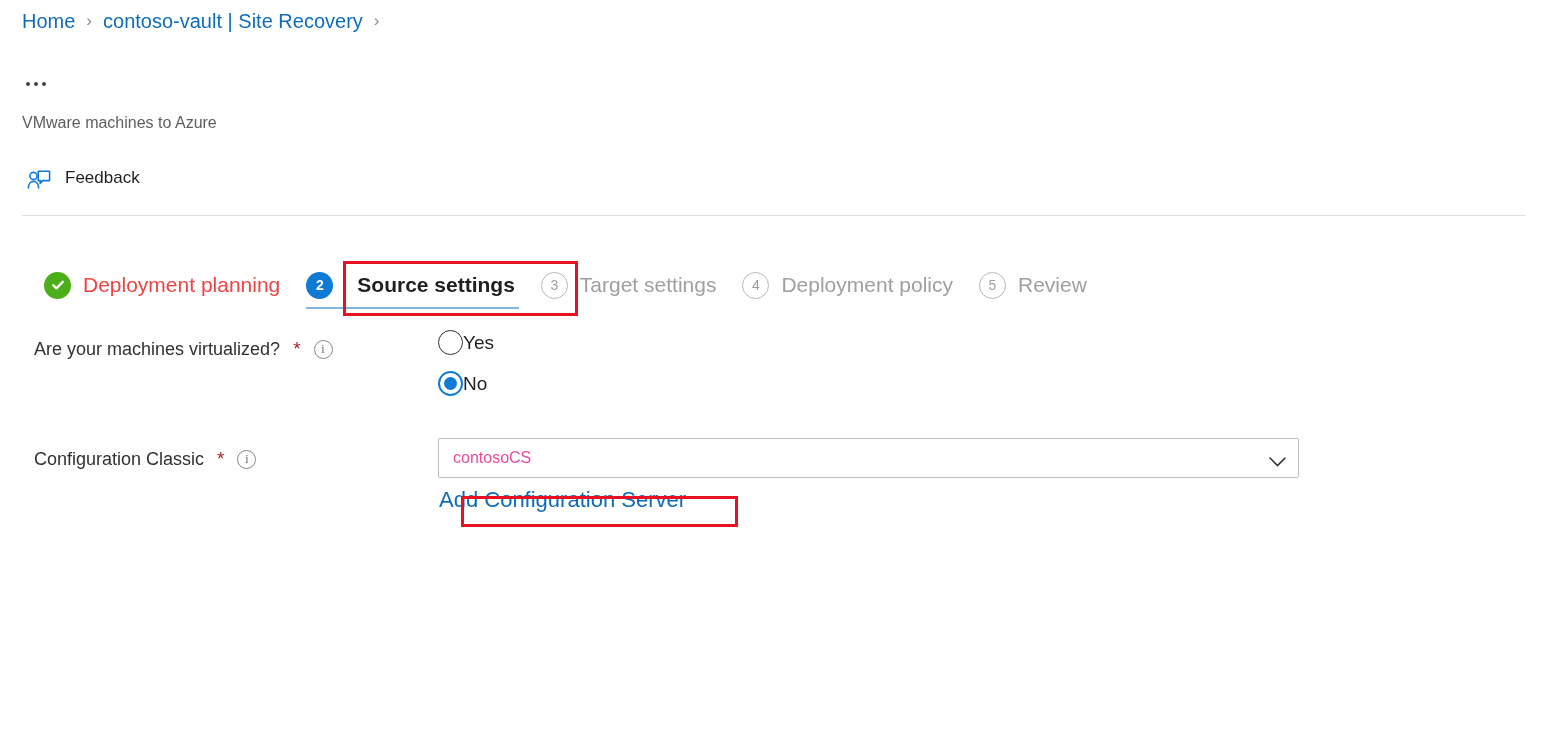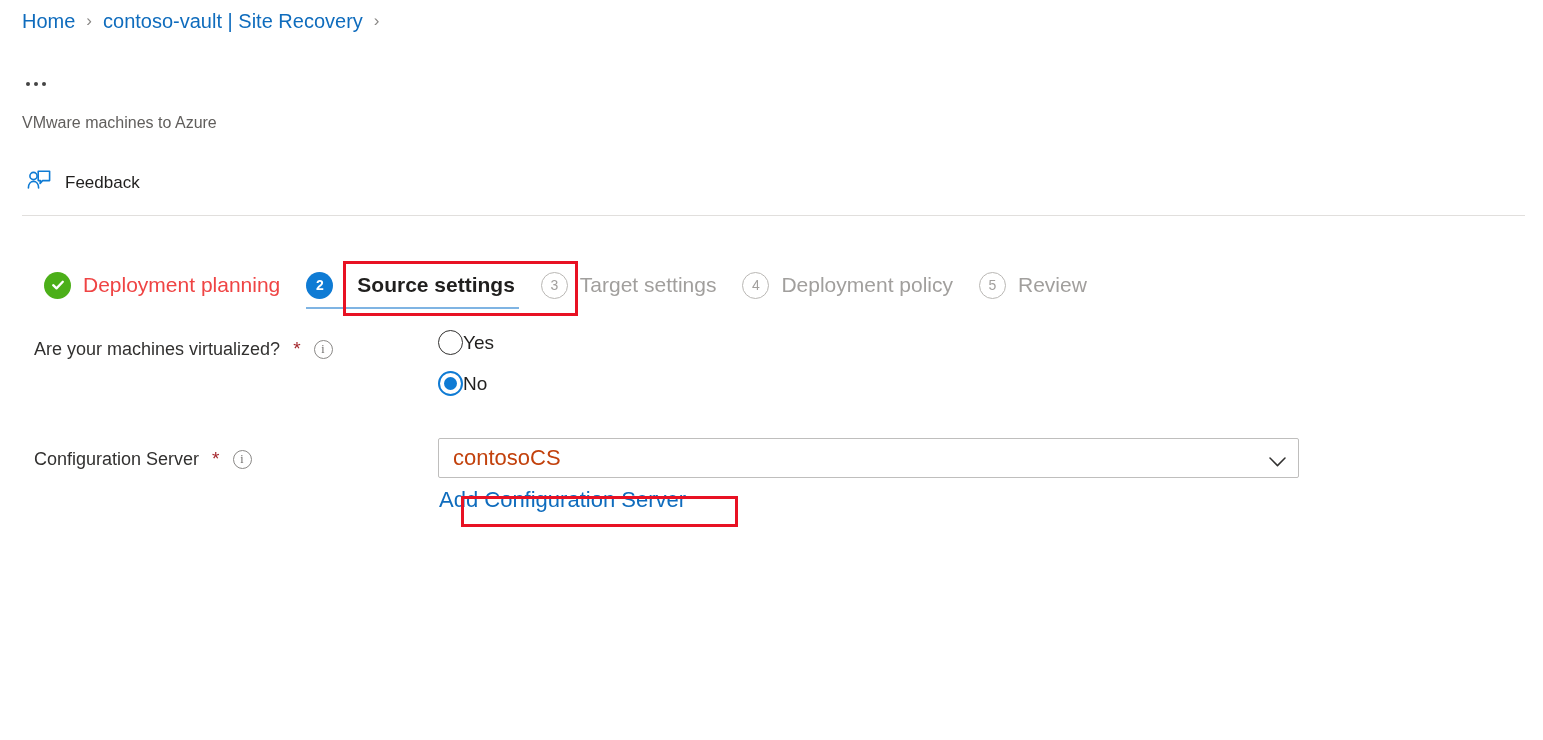--- a/index.html
+++ b/index.html
@@ -50,7 +50,7 @@
     display: flex; align-items: center;
   }
   .cmd-item {
-    display: flex; align-items: center; gap: 13px;
+    display: flex; align-items: flex-start; gap: 13px;
     padding: 6px 10px 6px 4px; cursor: pointer;
   }
   .cmd-label { font-size: 17px; color: #201f1e; }

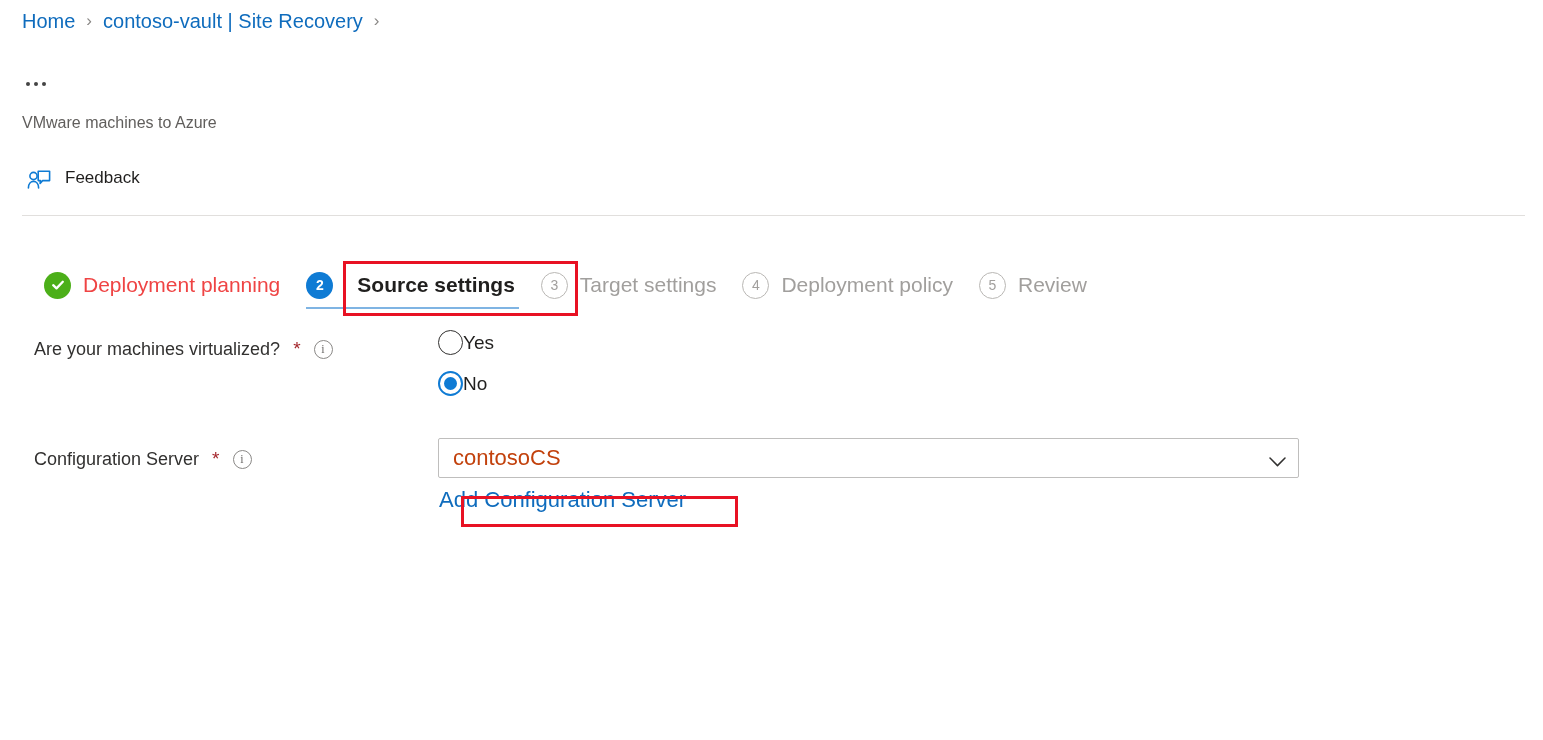--- a/index.html
+++ b/index.html
@@ -231,7 +231,7 @@
 
     <div class="field-row" style="margin-top:22px;">
       <div class="field-label" style="padding-top:8px;">
-        <span>Configuration Server</span>
+        <span>Configuration Classic</span>
         <span class="req">*</span>
         <span class="info-icon">i</span>
       </div>

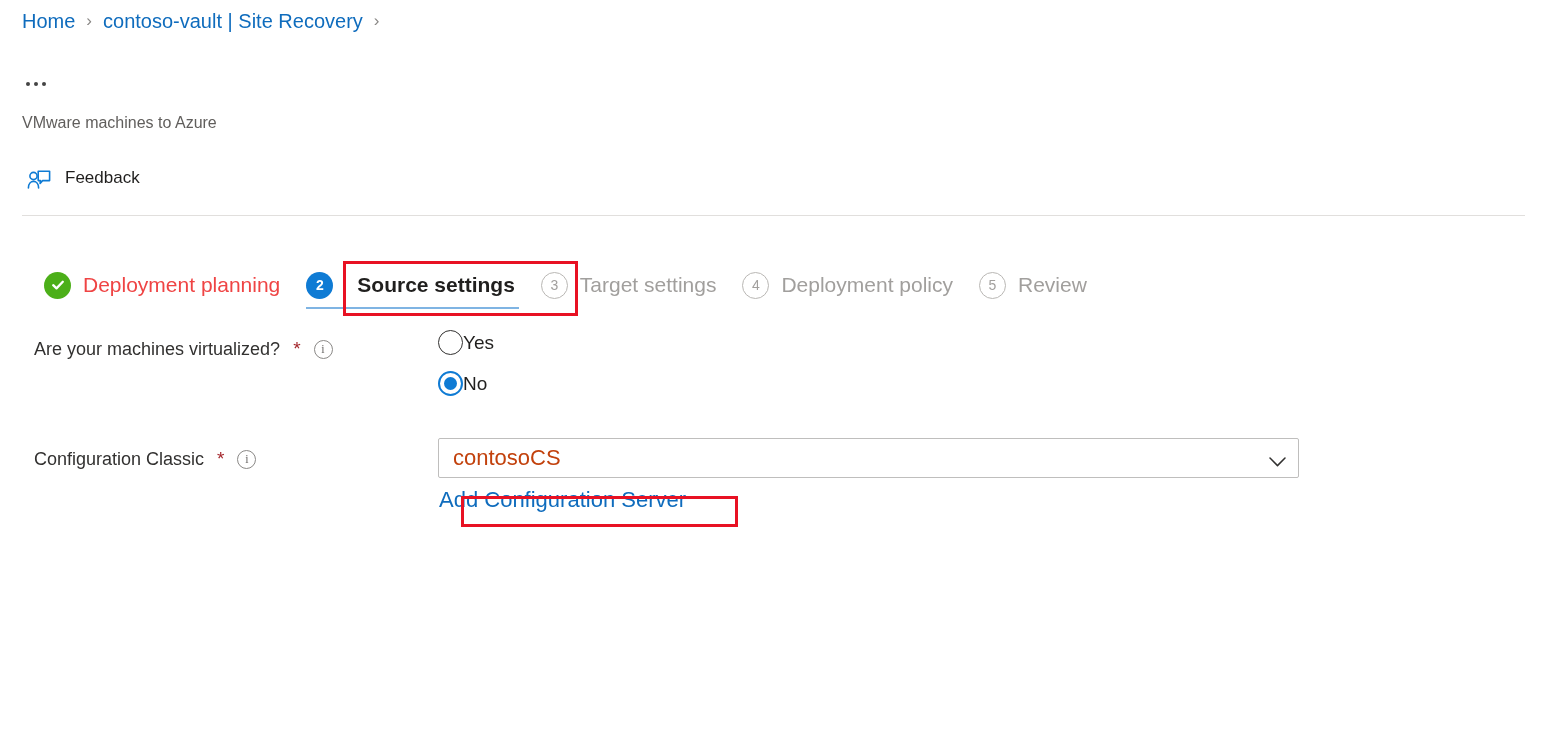--- a/index.html
+++ b/index.html
@@ -135,7 +135,7 @@
     display: flex; align-items: center; justify-content: space-between;
     padding: 0 12px 0 14px; cursor: pointer;
   }
-  .select-value { font-size: 22px; color: #c2410c; }
+  .select-value { font-size: 16px; color: #ec4899; }
   .chev { width: 17px; height: 10px; flex: none; }
   .link {
     display: inline-block; margin-top: 9px; margin-left: 1px;

